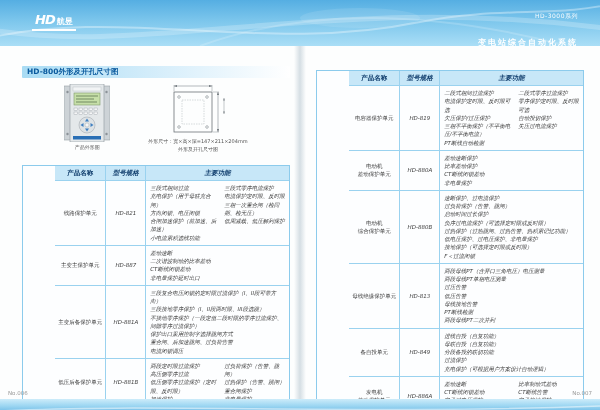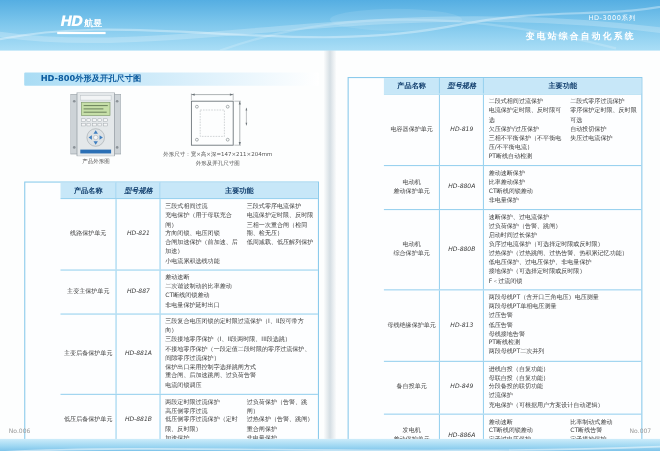--- a/index.html
+++ b/index.html
@@ -10,7 +10,7 @@
   .top-banner{position:absolute;left:0;top:0;width:600px;height:46px;
     background:linear-gradient(180deg,#55aee2 0%,#7cc6ec 45%,#aadef6 100%);overflow:hidden;}
   .top-banner svg{position:absolute;left:0;top:0;}
-  .logo{position:absolute;left:52px;top:9px;color:#fff;border-bottom:2px solid #fff;
+  .logo{position:absolute;left:32px;top:9px;color:#fff;border-bottom:2px solid #fff;
     padding:0 3px 1px 3px;}
   .logo-hd{font-size:13px;font-weight:bold;font-style:italic;letter-spacing:-1px;}
   .logo-cn{font-size:8px;font-weight:bold;margin-left:2px;}

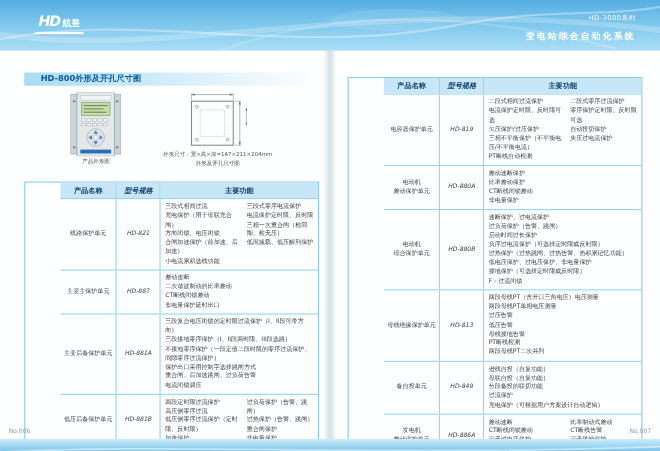--- a/index.html
+++ b/index.html
@@ -16,7 +16,7 @@
   .logo-cn{font-size:8px;font-weight:bold;margin-left:2px;}
   .banner-right{position:absolute;right:22px;top:12px;text-align:right;color:#fff;}
   .banner-series{font-size:6px;opacity:.95;letter-spacing:.5px;}
-  .banner-product{font-size:8px;font-weight:bold;letter-spacing:2px;margin-top:6px;}
+  .banner-product{font-size:8px;font-weight:bold;letter-spacing:2px;margin-top:16px;}
 
   
   .bottom-strip{position:absolute;left:0;bottom:0;width:600px;height:11px;

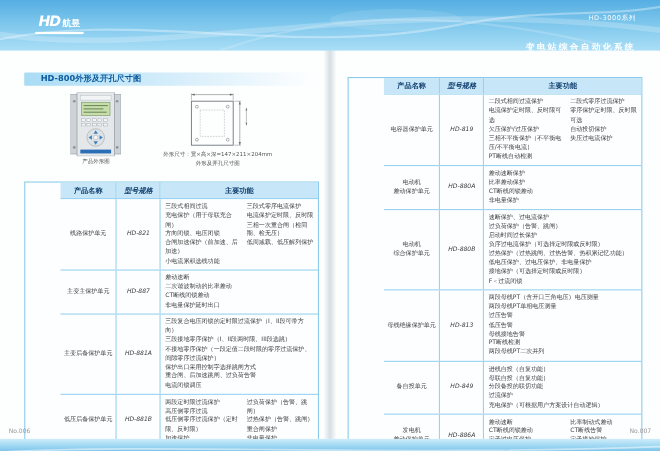--- a/index.html
+++ b/index.html
@@ -35,7 +35,7 @@
   .page-right{left:316px;top:70px;}
 
   .section-title{height:12px;line-height:12px;font-size:7.5px;font-weight:bold;color:#0a5a9e;
-    padding-left:15px;background:linear-gradient(90deg,#a9dcf4 0%,#d9effb 55%,#ffffff 100%);
+    padding-left:5px;background:linear-gradient(90deg,#a9dcf4 0%,#d9effb 55%,#ffffff 100%);
     border-radius:1px;}
 
   

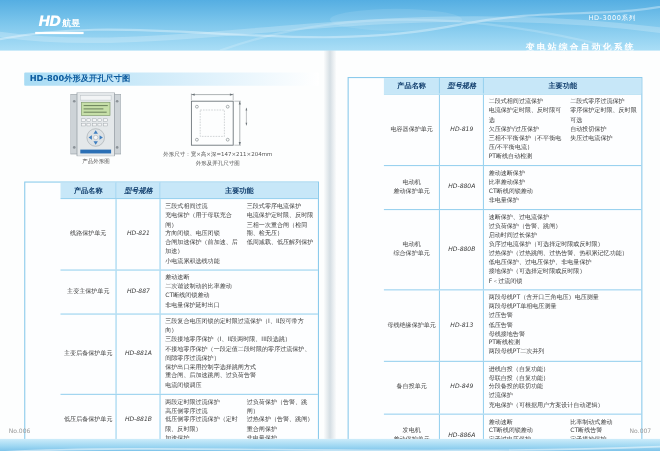--- a/index.html
+++ b/index.html
@@ -48,7 +48,7 @@
   .trow{display:flex;border-bottom:1px solid #9ad2ef;margin-left:32px;}
   .trow:last-child{border-bottom:none;}
   .tc{border-right:1px solid #9ad2ef;box-sizing:border-box;}
-  .tc:last-child{border-right:none;}
+  .tc:last-child{border-right:none;font-style:italic;}
   .c0{width:22%;}.c1{width:17%;font-style:italic;}.c2{width:61%;}
   .th{background:#c7e7f8;color:#123f6e;font-weight:bold;font-size:6.5px;text-align:center;
     padding:3px 0 2px 0;}

